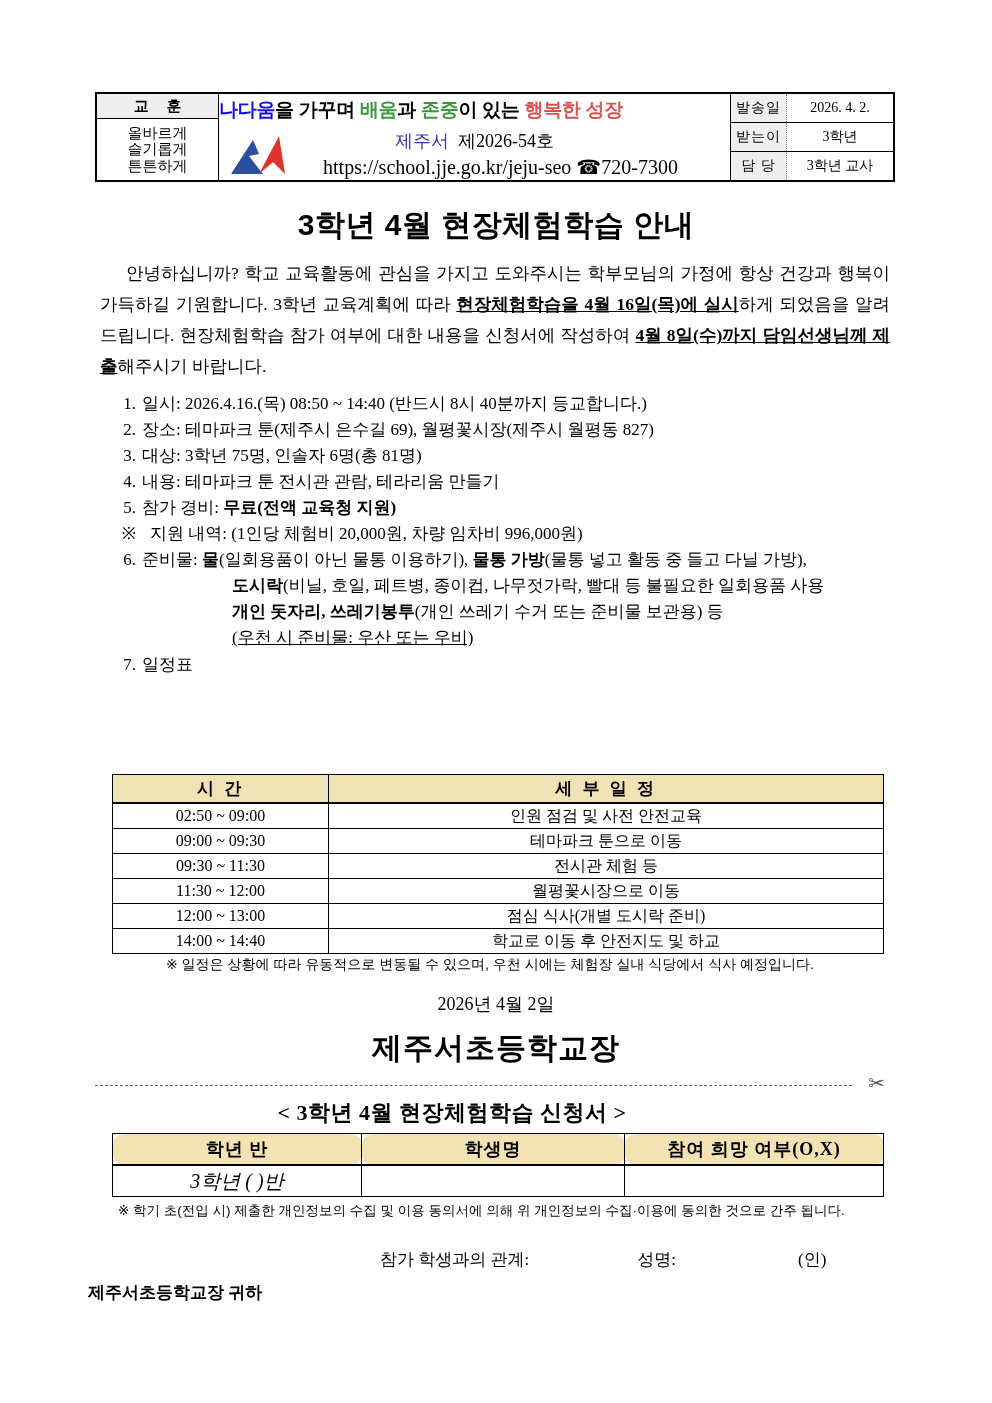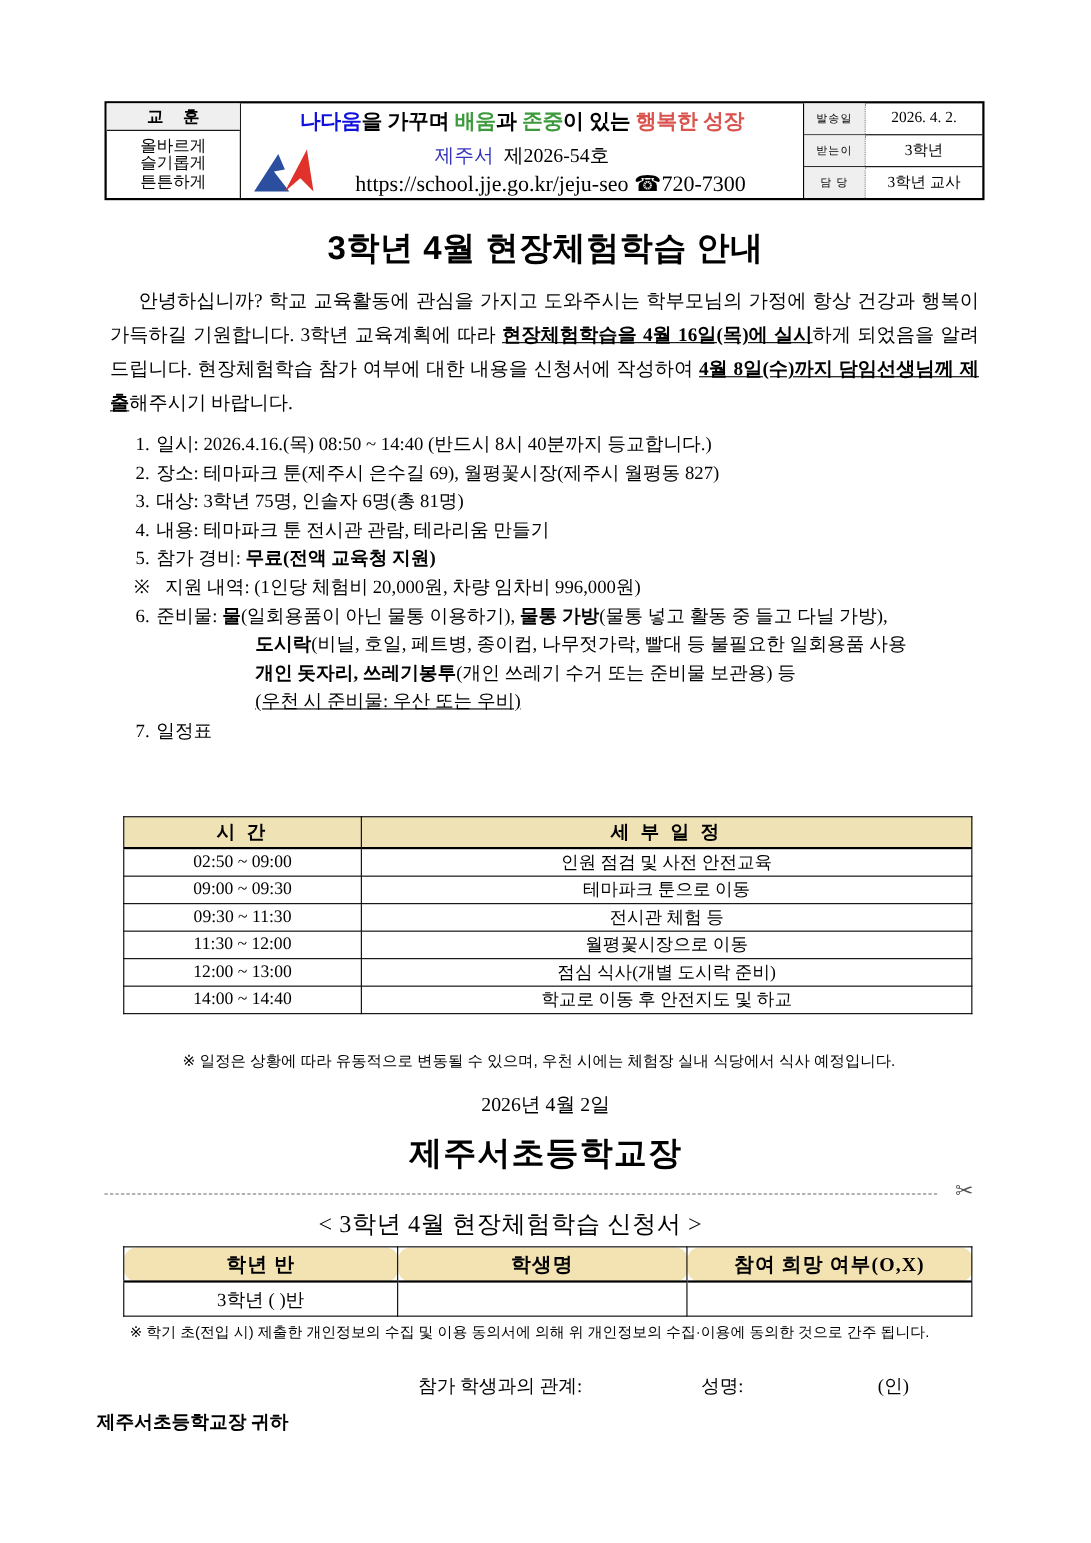--- a/index.html
+++ b/index.html
@@ -72,7 +72,6 @@
     justify-content: center;
   }
   .slogan {
-    text-align: center;
     font-size: 19px;
     font-weight: bold;
     font-family: "Liberation Sans", "DejaVu Sans", sans-serif;

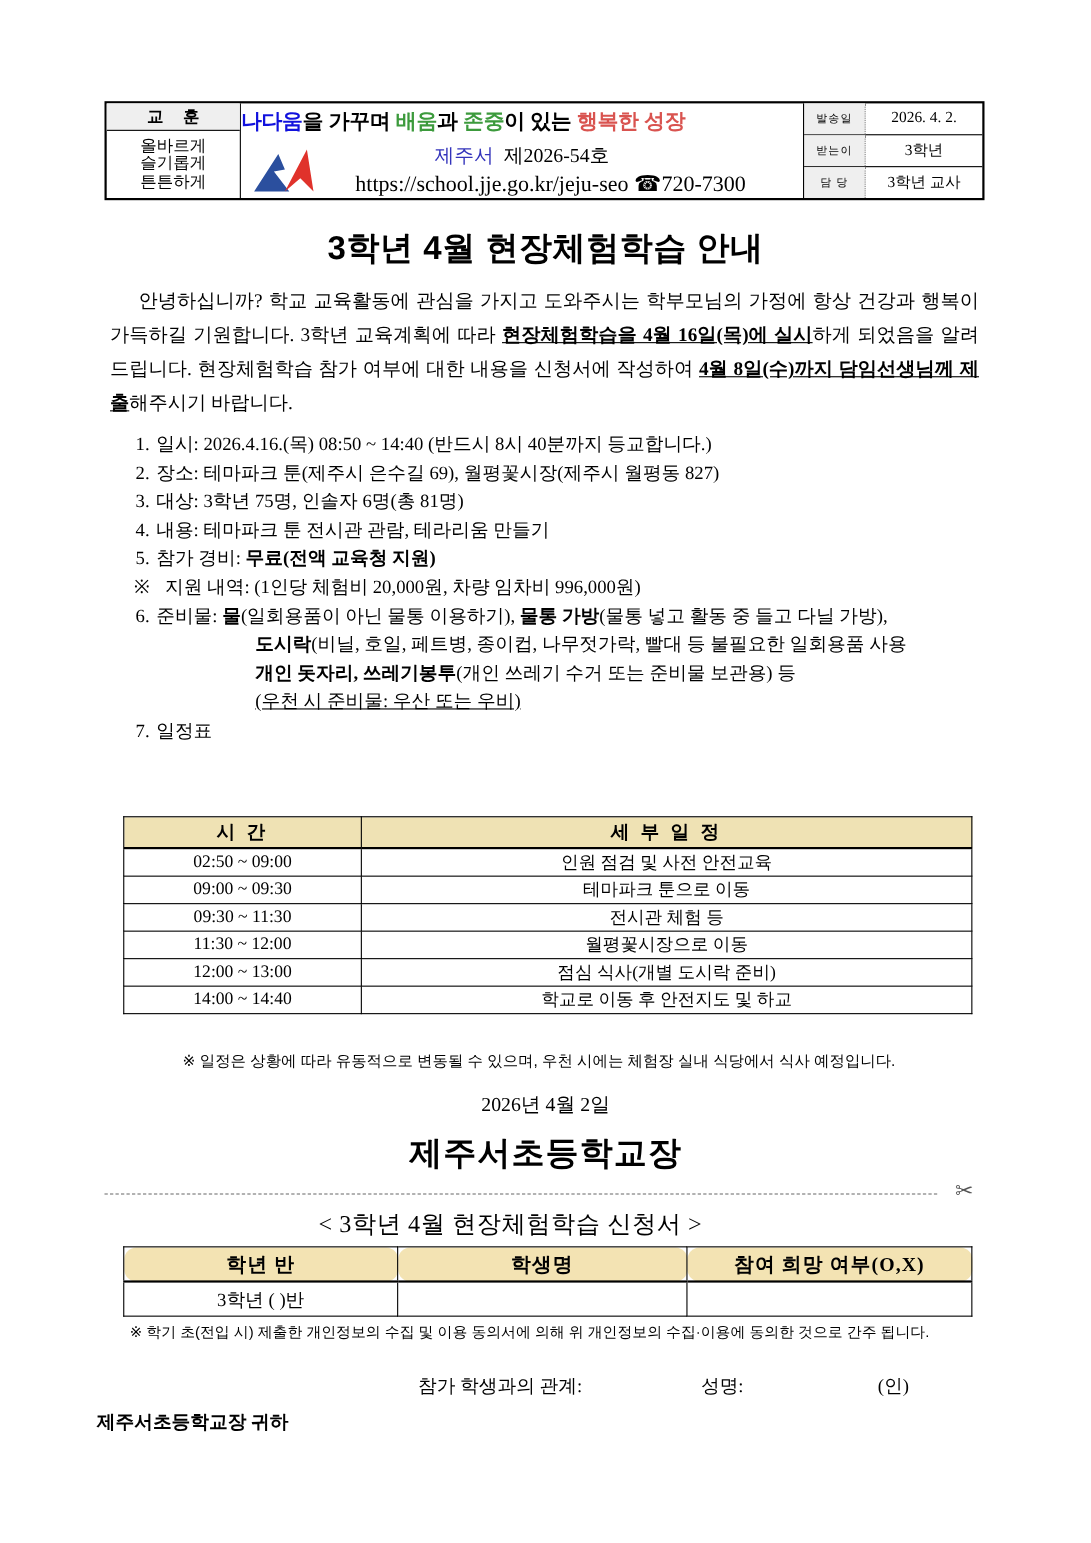--- a/index.html
+++ b/index.html
@@ -120,7 +120,7 @@
     display: flex;
     align-items: center;
     justify-content: center;
-    font-size: 10px;
+    font-size: 14px;
     letter-spacing: 1px;
     box-sizing: border-box;
   }

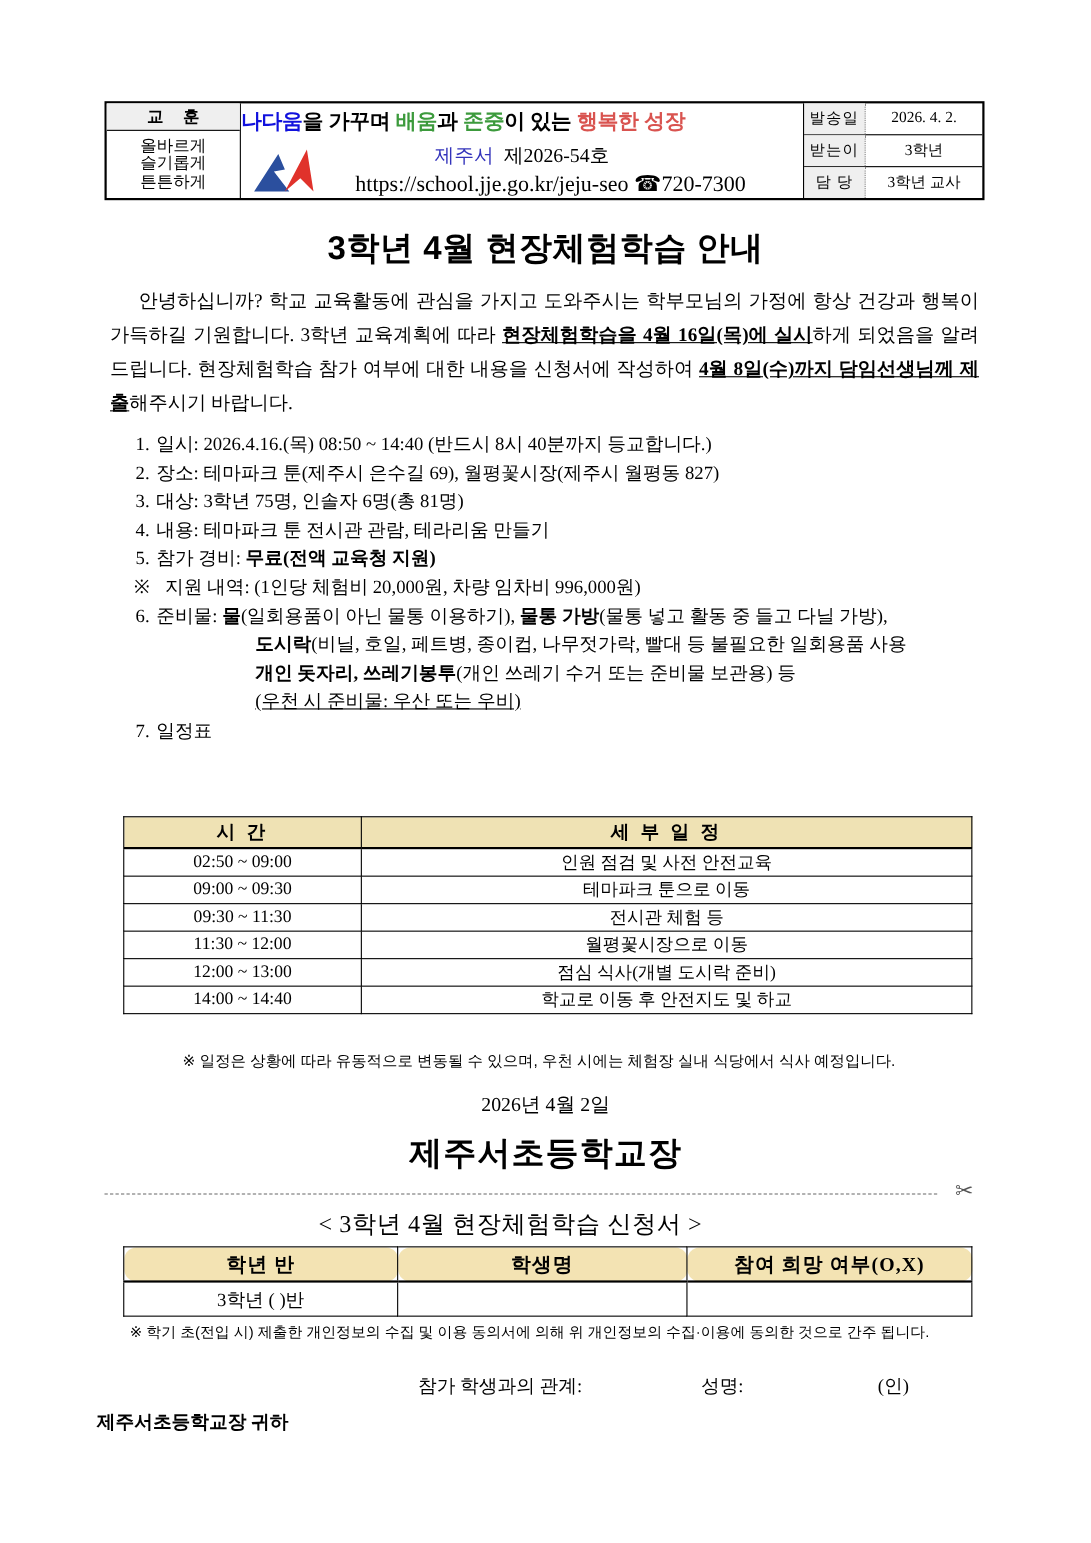--- a/index.html
+++ b/index.html
@@ -196,7 +196,7 @@
   .sched-table {
     position: absolute;
     left: 112px;
-    top: 742px;
+    top: 774px;
     width: 772px;
     border-collapse: collapse;
     font-size: 16px;

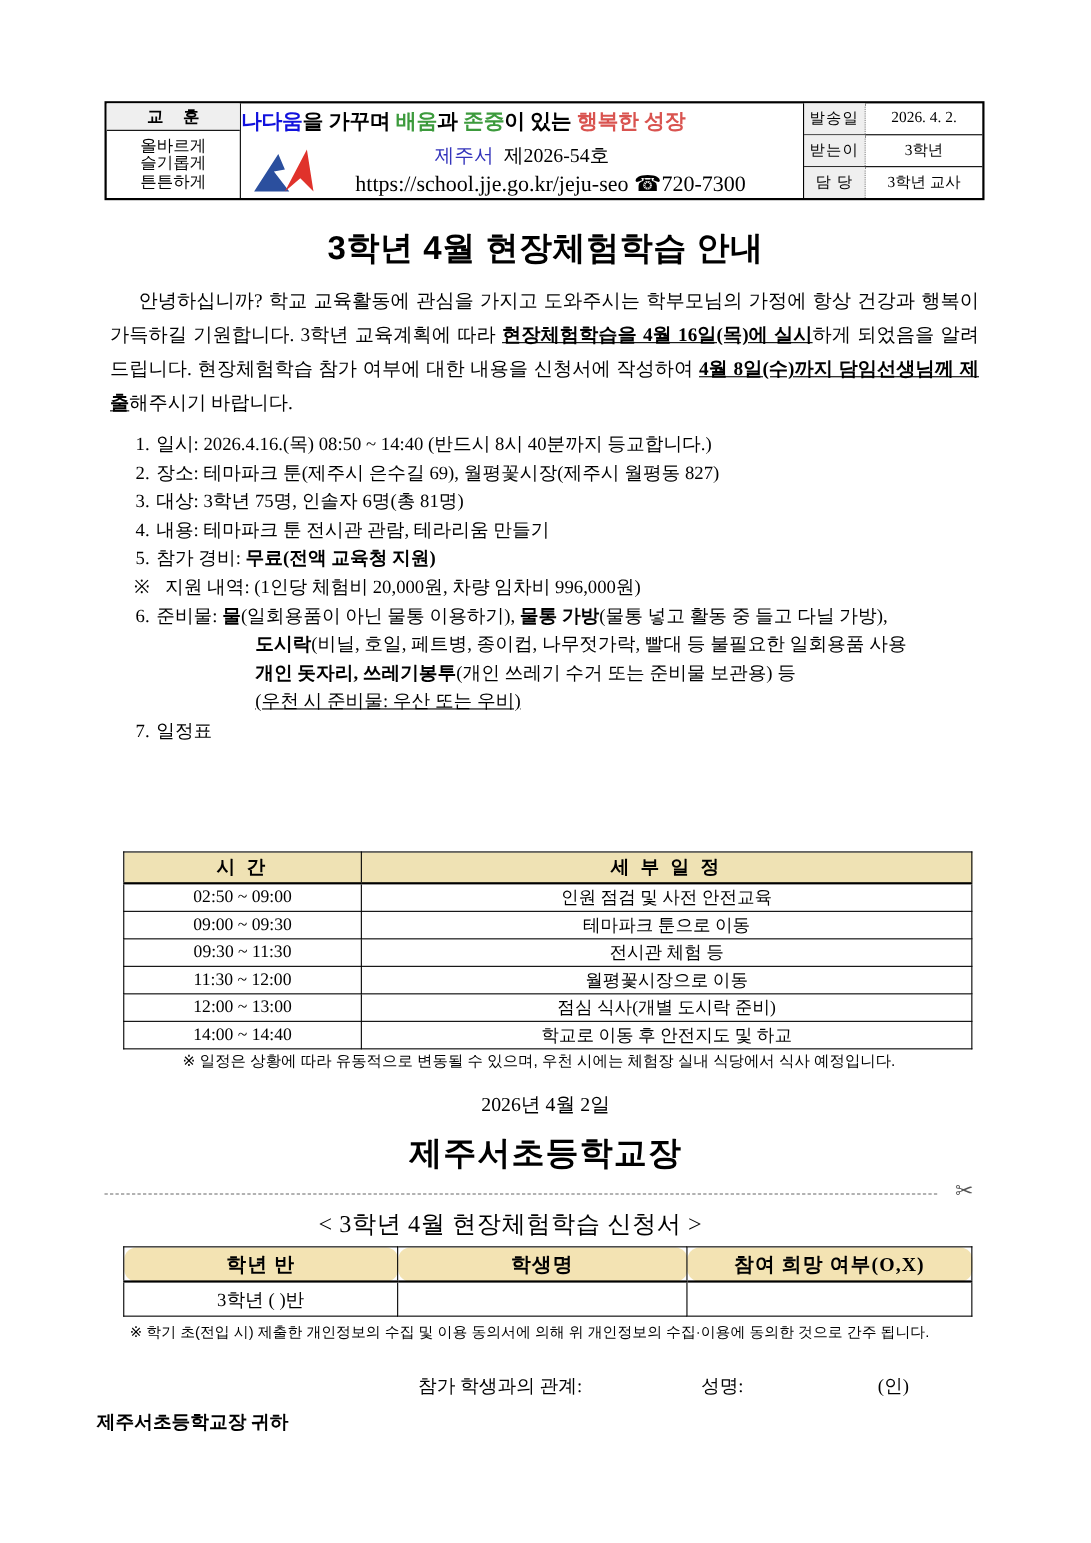--- a/index.html
+++ b/index.html
@@ -273,9 +273,8 @@
     width: 904px;
     text-align: center;
     font-size: 22px;
-    font-weight: normal;
+    font-weight: bold;
     letter-spacing: 0.5px;
-    padding-left: 12px;
   }
   .form-table {
     position: absolute;

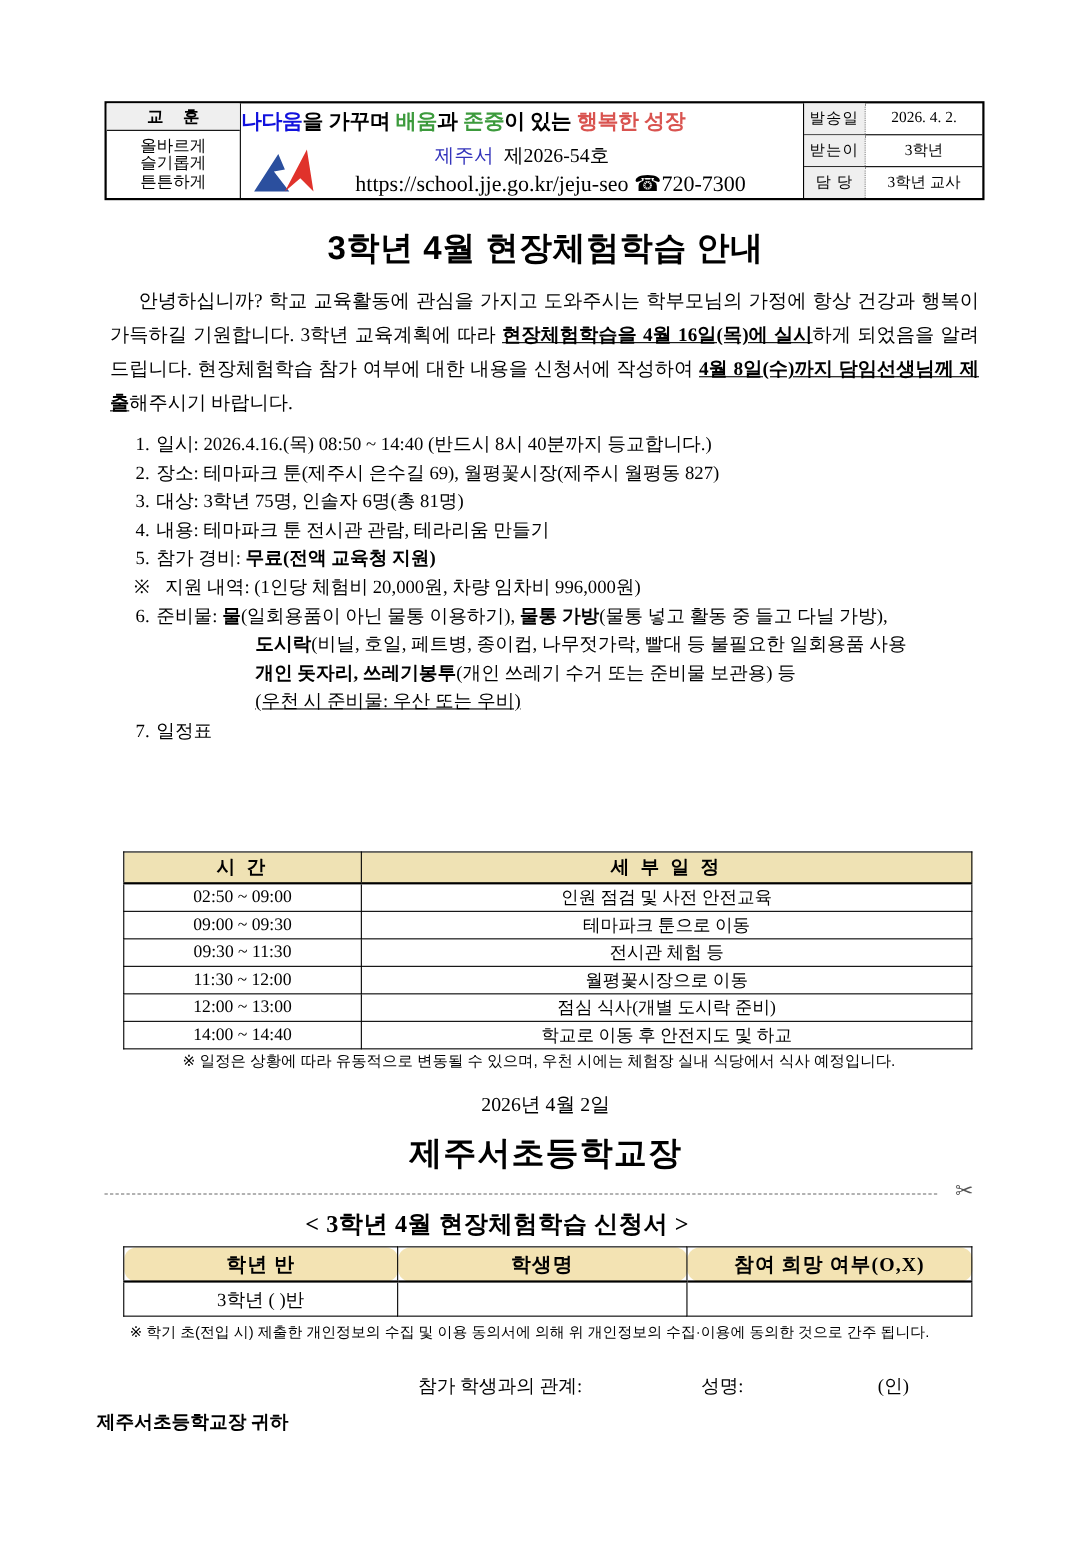--- a/index.html
+++ b/index.html
@@ -298,7 +298,7 @@
     border-bottom: 2.5px solid #000;
     border-radius: 11px;
   }
-  .form-table tbody td { height: 30px; font-size: 17px; }
+  .form-table tbody td { height: 30px; font-size: 20px; font-style: italic; }
   .form-table .c1 { width: 248px; }
   .form-table .c2 { width: 262px; }
 

